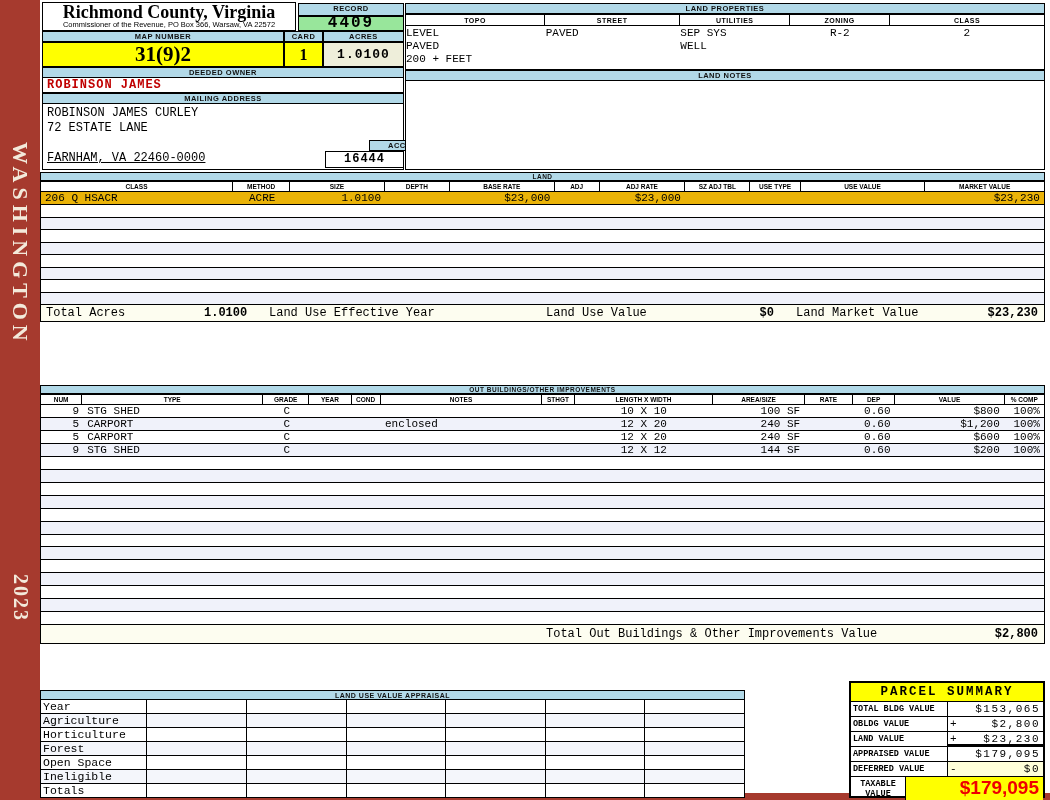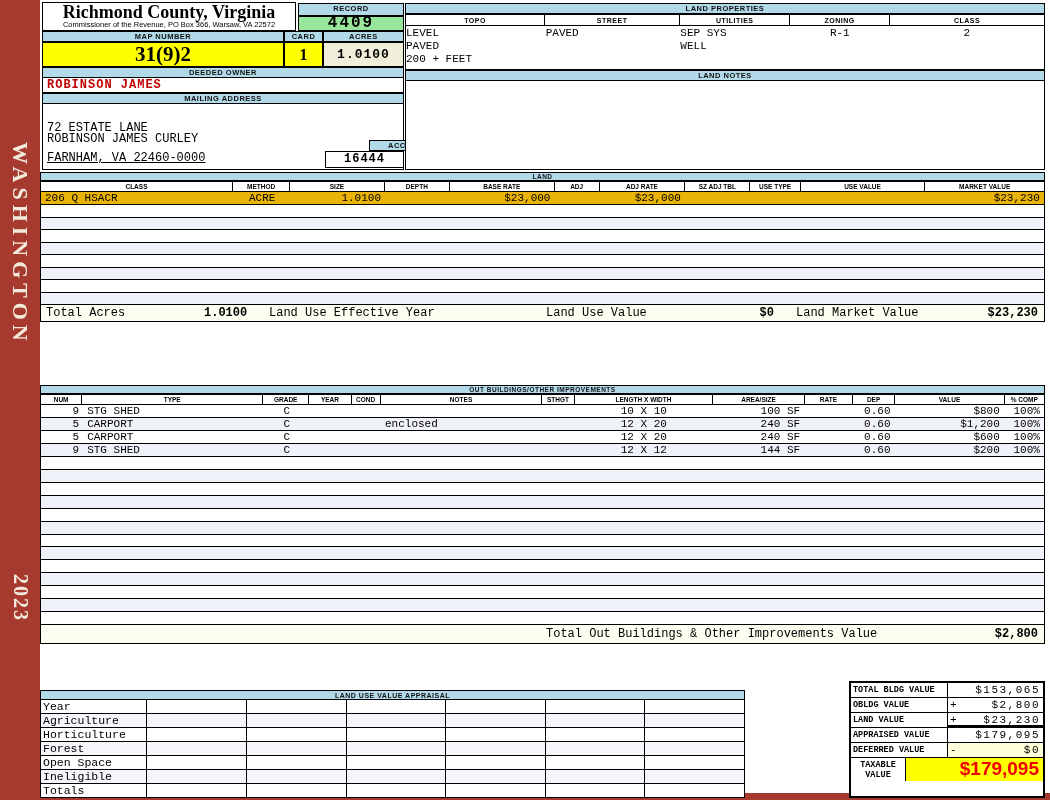--- a/index.html
+++ b/index.html
@@ -153,7 +153,7 @@
     <div>SEP SYS</div>
     <div>WELL</div>
   </div>
-  <div class="lpc4">R-1</div>
+  <div class="lpc4">R-2</div>
   <div class="lpc5">2</div>
 </div>
 

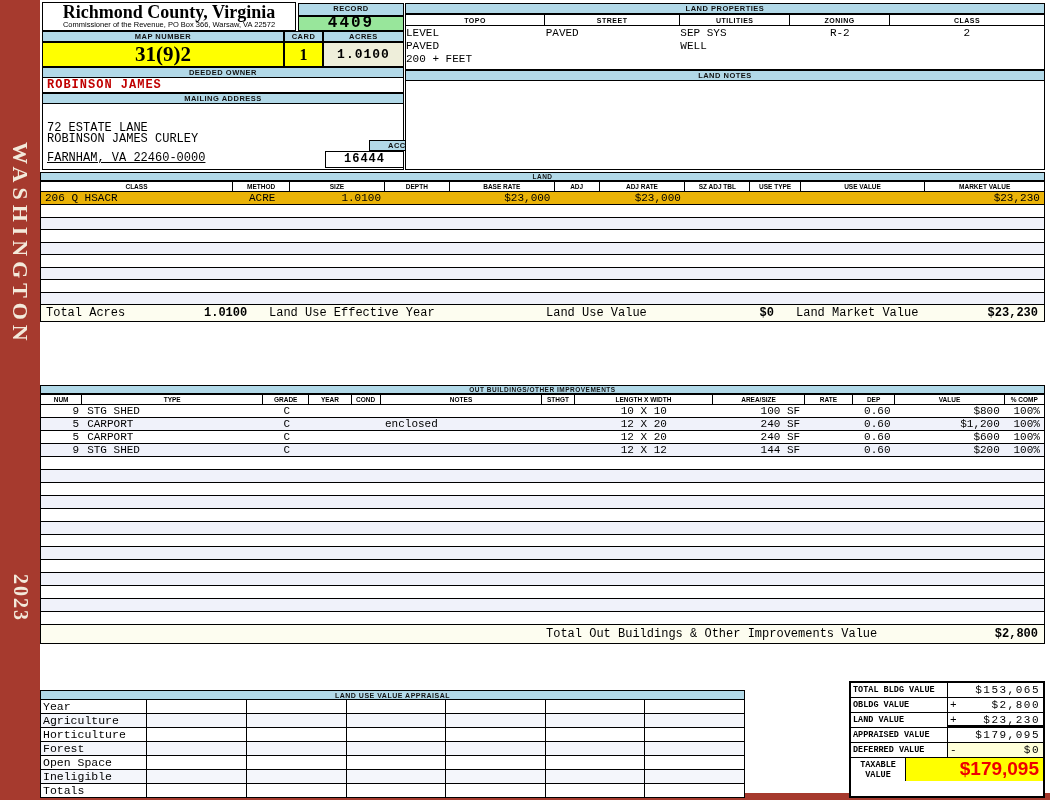--- a/index.html
+++ b/index.html
@@ -41,7 +41,7 @@
   .ownerrow { left:42px; top:78px; width:362px; height:15px; background:#fff; border:1px solid #000; border-top:none; color:#C00000; font-weight:bold; font-size:12px; line-height:14px; padding-left:4px; letter-spacing:1px; }
   .mailbar { left:42px; top:93px; width:362px; height:11px; }
   .addrbox { left:42px; top:104px; width:362px; height:66px; background:#fff; border:1px solid #000; border-top:none; font-size:12px; padding:2px 0 0 4px; }
-  .addr1 { position:absolute; left:4px; top:2px;margin-top:26px; }
+  .addr1 { position:absolute; left:4px; top:2px; }
   .addr2 { position:absolute; left:4px; top:17px; }
   .addr3 { position:absolute; left:4px; top:47px;text-decoration:underline; }
   .accthdr { left:325px; top:140px; width:79px; height:11px;margin-left:44px; }

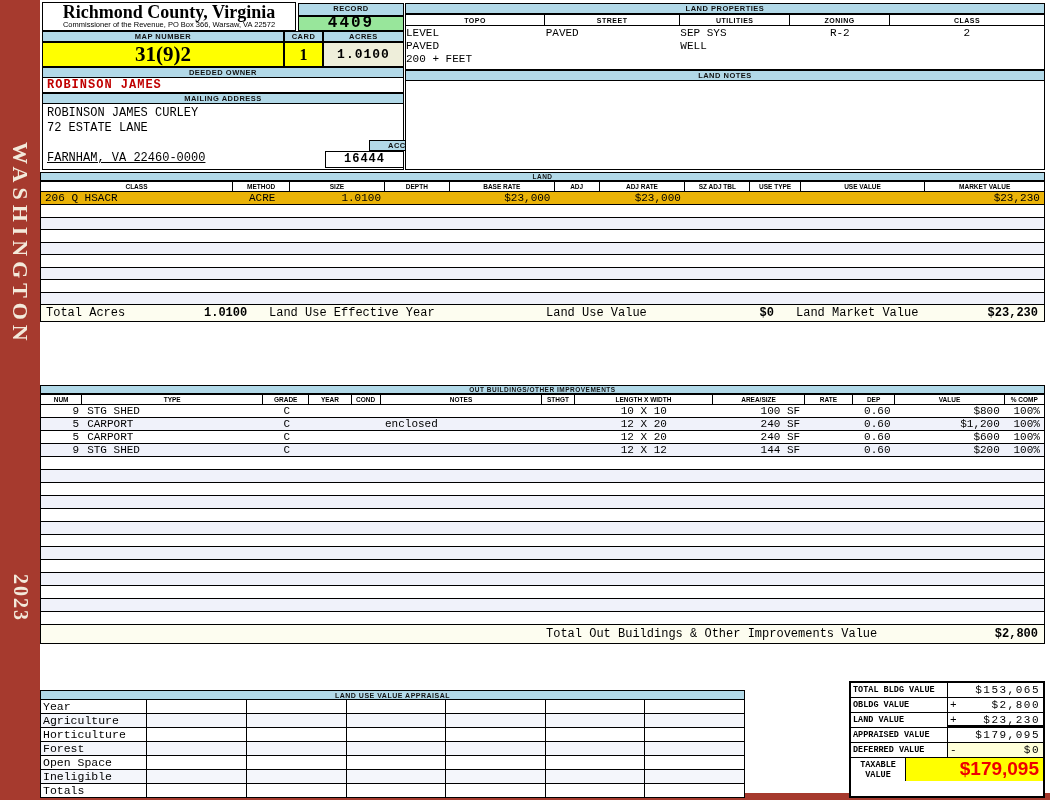--- a/index.html
+++ b/index.html
@@ -376,6 +376,7 @@
 </div>
 
 <div class="abs ps-box">
+  <div class="ps-hdr">PARCEL SUMMARY</div>
   <div class="ps-row">
     <div class="ps-lbl">TOTAL BLDG VALUE</div>
     <div class="ps-rest">

